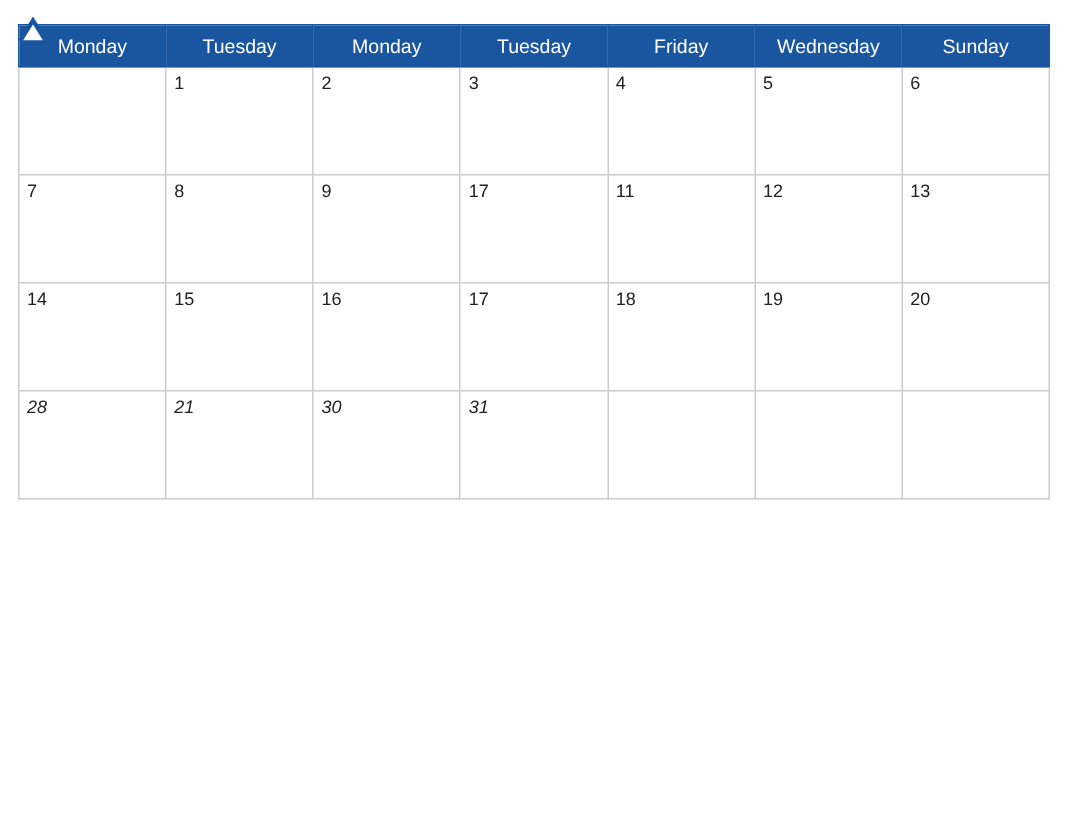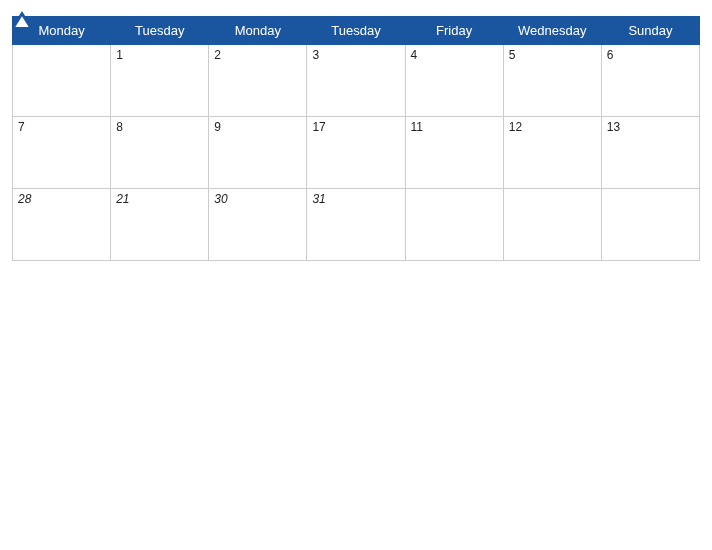--- a/index.html
+++ b/index.html
@@ -156,6 +156,15 @@
           <td><span class="day-number">13</span></td>
         </tr>
         <tr>
+          <td><span class="day-number">14</span></td>
+          <td><span class="day-number">15</span></td>
+          <td><span class="day-number">16</span></td>
+          <td><span class="day-number">17</span></td>
+          <td><span class="day-number">18</span></td>
+          <td><span class="day-number">19</span></td>
+          <td><span class="day-number">20</span></td>
+        </tr>
+        <tr>
           <td><span class="day-number">28</span></td>
           <td><span class="day-number">21</span></td>
           <td><span class="day-number">30</span></td>

